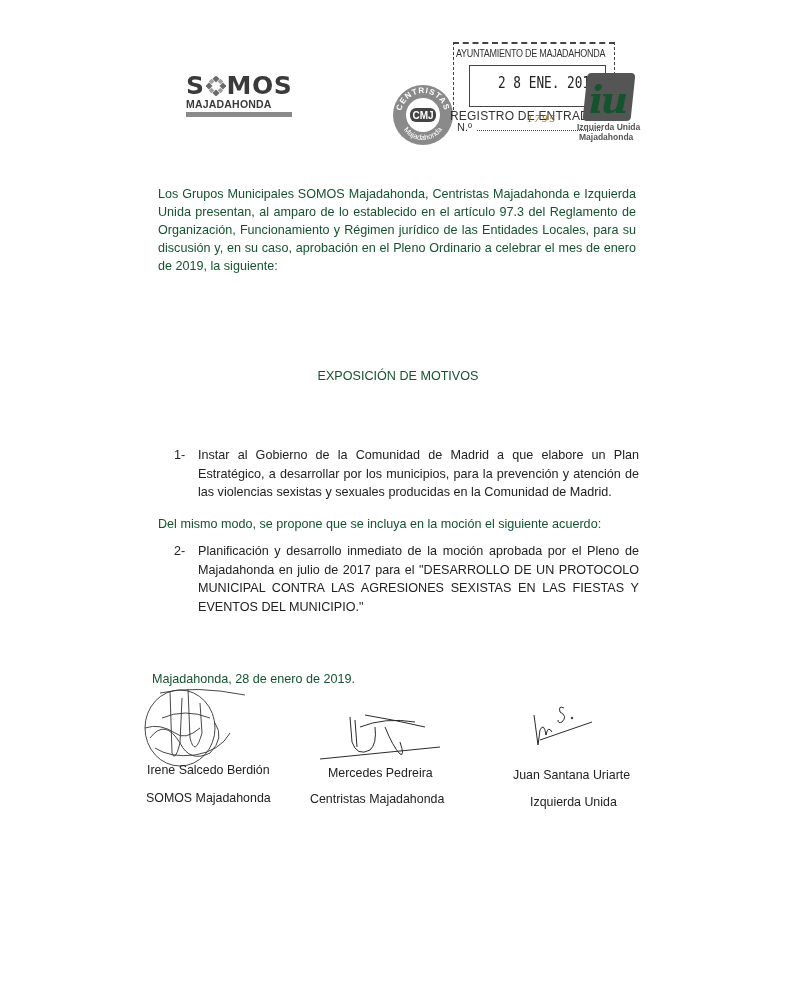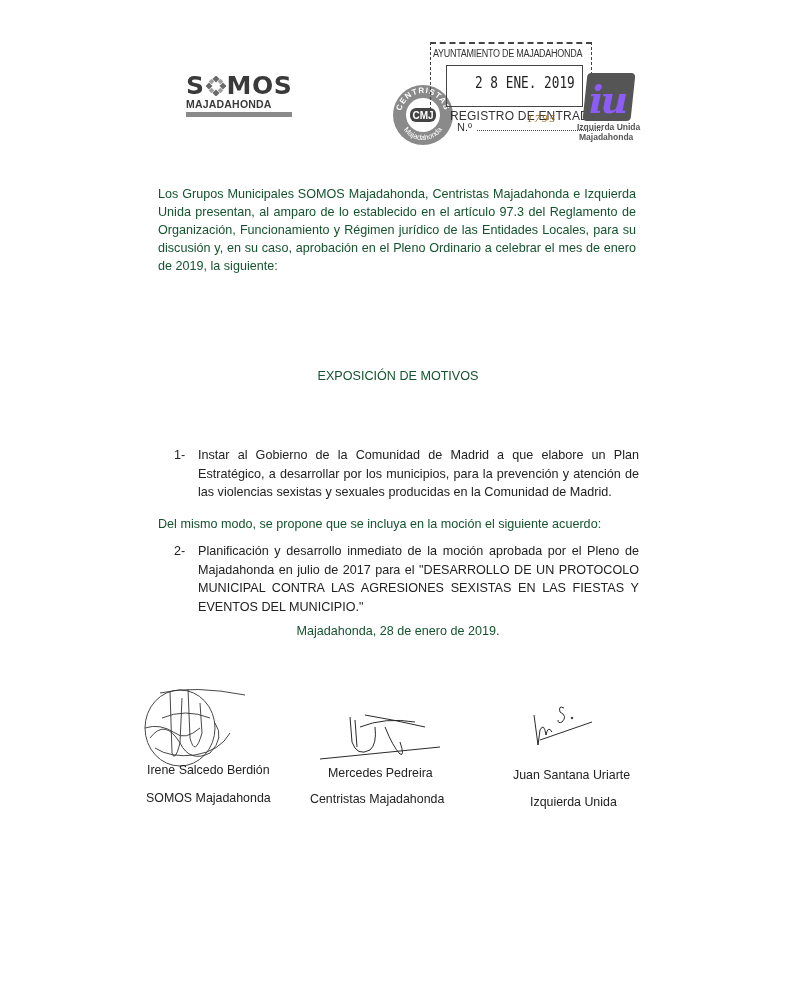--- a/index.html
+++ b/index.html
@@ -13,7 +13,7 @@
   .logo-somos .sub { font-size: 10.5px; font-weight: bold; color: #3a3a3a; letter-spacing: 0.2px; margin-top: 0; line-height: 12px; }
   .logo-somos .bar { height: 5px; width: 106px; background: #8a8a8a; margin-top: 2px; }
 
-  .stamp-ayto { position: absolute; left: 430px; top: 42px; width: 160px; height: 66px; border-top: 2px dashed #444; border-right: 1px dashed #444; border-left: 1px dashed #444; text-align: right; }
+  .stamp-ayto { position: absolute; left: 453px; top: 42px; width: 160px; height: 66px; border-top: 2px dashed #444; border-right: 1px dashed #444; border-left: 1px dashed #444; text-align: right; }
   .stamp-ayto .title { font-family: "Liberation Sans Narrow", "Liberation Sans", sans-serif; font-size: 10px; color: #333; letter-spacing: -0.3px; white-space: nowrap; position: absolute; left: 2px; top: 4px; transform: scaleX(0.9); transform-origin: left; }
   .stamp-ayto .datebox { position: absolute; left: 15px; top: 21px; width: 135px; height: 40px; border: 1px solid #444; }
   .stamp-ayto .date { position: absolute; left: 28px; top: 8px; font-family: "DejaVu Sans Mono", monospace; font-size: 15px; color: #222; letter-spacing: 0px; transform: scaleX(0.85); transform-origin: left; white-space: nowrap; }

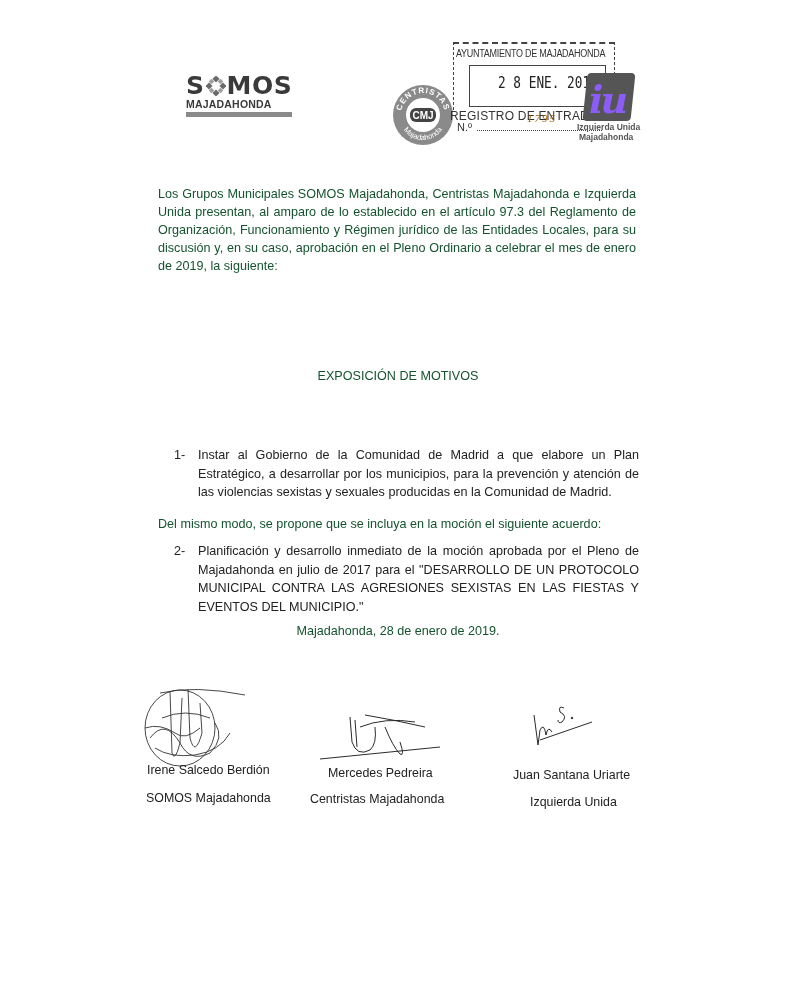--- a/index.html
+++ b/index.html
@@ -26,7 +26,7 @@
 
   .logo-iu { position: absolute; left: 577px; top: 73px; width: 62px; height: 72px; }
   .logo-iu .square { position: absolute; left: 8px; top: 0; width: 48px; height: 48px; background: #555; border-radius: 4px; transform: skewX(-6deg); }
-  .logo-iu .iu-text { position: absolute; left: 12px; top: 4px; font-family: "DejaVu Serif", serif; font-weight: bold; font-style: italic; font-size: 38px; color: #8b5cf6; letter-spacing: -3px; }
+  .logo-iu .iu-text { position: absolute; left: 12px; top: 4px; font-family: "DejaVu Serif", serif; font-weight: bold; font-style: italic; font-size: 38px; color: #14532d; letter-spacing: -3px; }
   .logo-iu .cap1 { position: absolute; left: 0px; top: 49px; font-size: 8.5px; font-weight: bold; color: #555; white-space: nowrap; }
   .logo-iu .cap2 { position: absolute; left: 2px; top: 59px; font-size: 8.5px; font-weight: bold; color: #555; white-space: nowrap; }
 

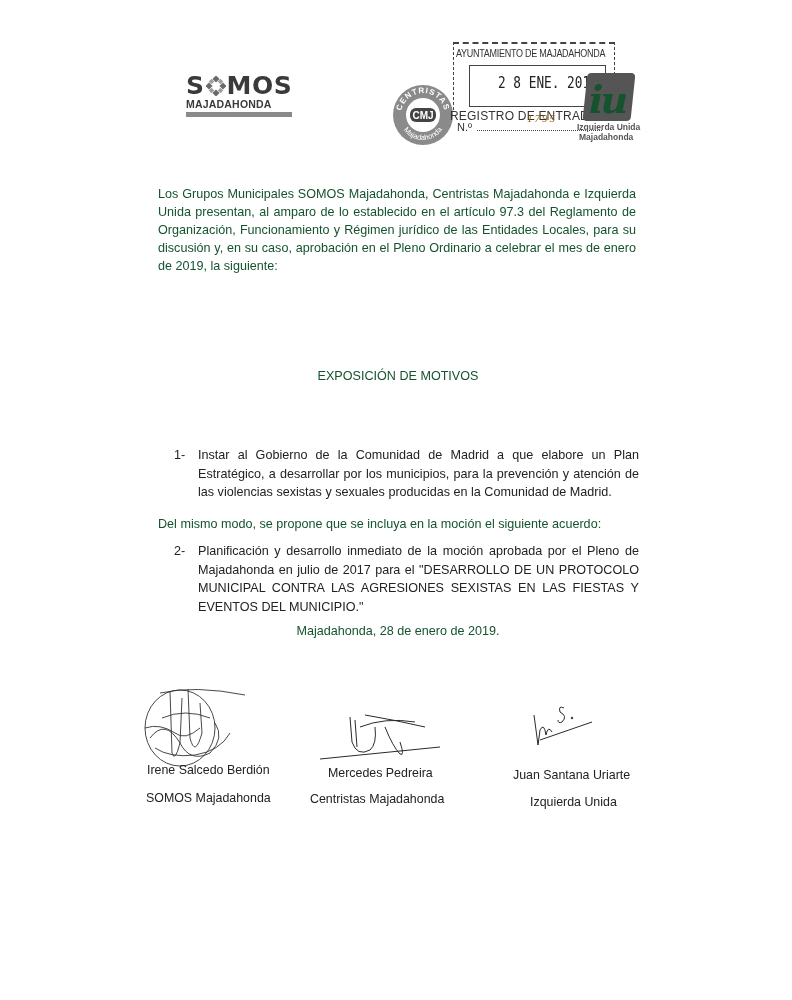--- a/index.html
+++ b/index.html
@@ -43,7 +43,7 @@
   .li-num { position: absolute; left: 0; top: 0; }
   .li-body { margin-left: 24px; text-align: justify; }
   .para2 { left: 158px; top: 515px; width: 480px; }
-  .place-date { left: 152px; top: 622px; width: 492px; text-align: center; }
+  .place-date { left: 152px; top: 670px; width: 492px; }
 
   
   .sig { position: absolute; }

